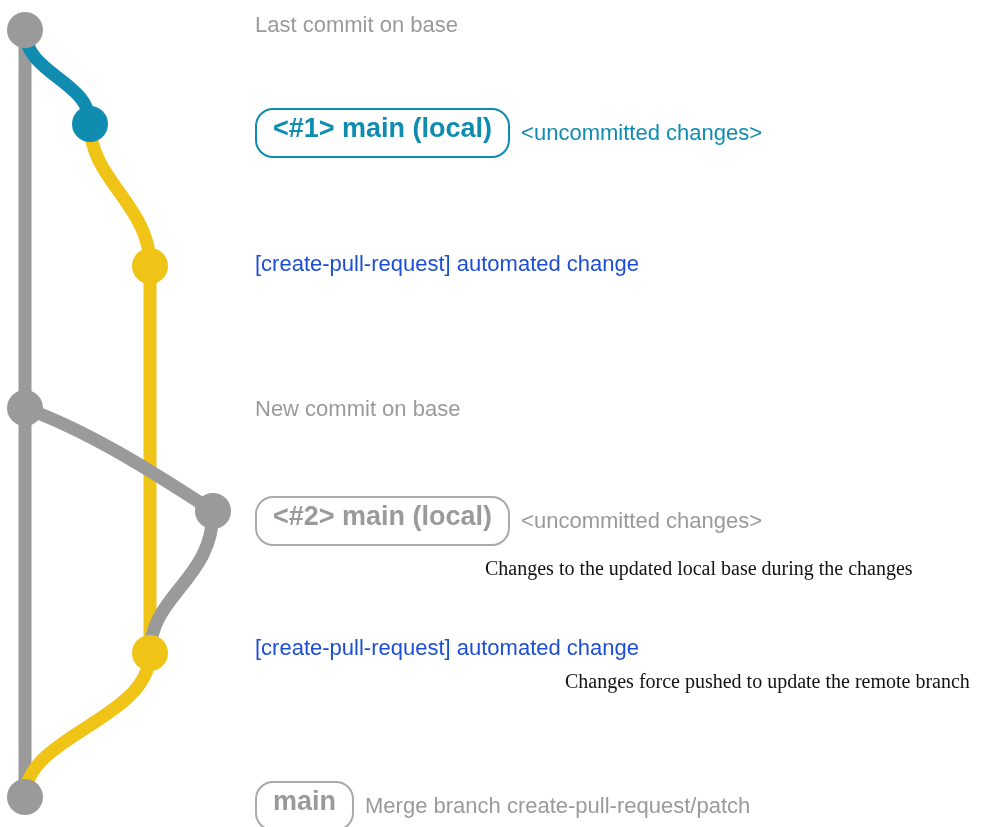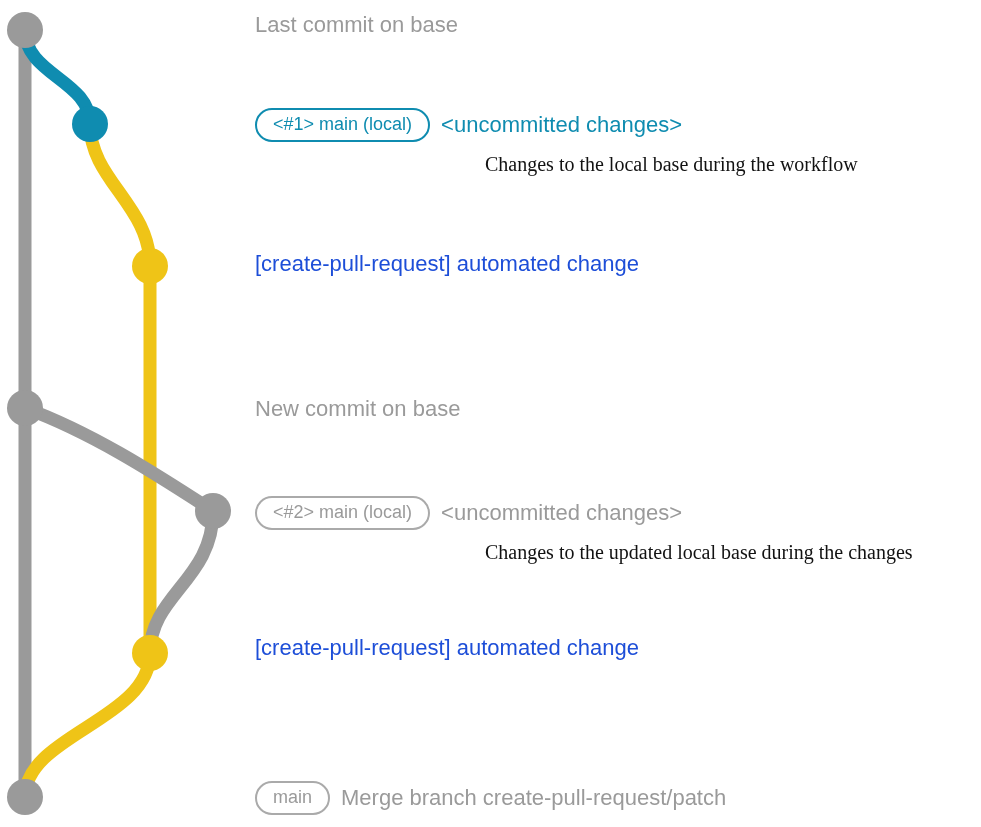--- a/index.html
+++ b/index.html
@@ -50,10 +50,10 @@
     box-sizing: border-box;
     border: 2px solid #9a9a9a;
     border-radius: 18px;
-    padding: 5px 16px 7px 16px;
-    font-size: 18px;
+    padding: 5px 16px 14px 16px;
+    font-size: 27px;
     line-height: 1;
-    font-weight: 400;
+    font-weight: 700;
     color: #9a9a9a;
     background: #ffffff;
   }

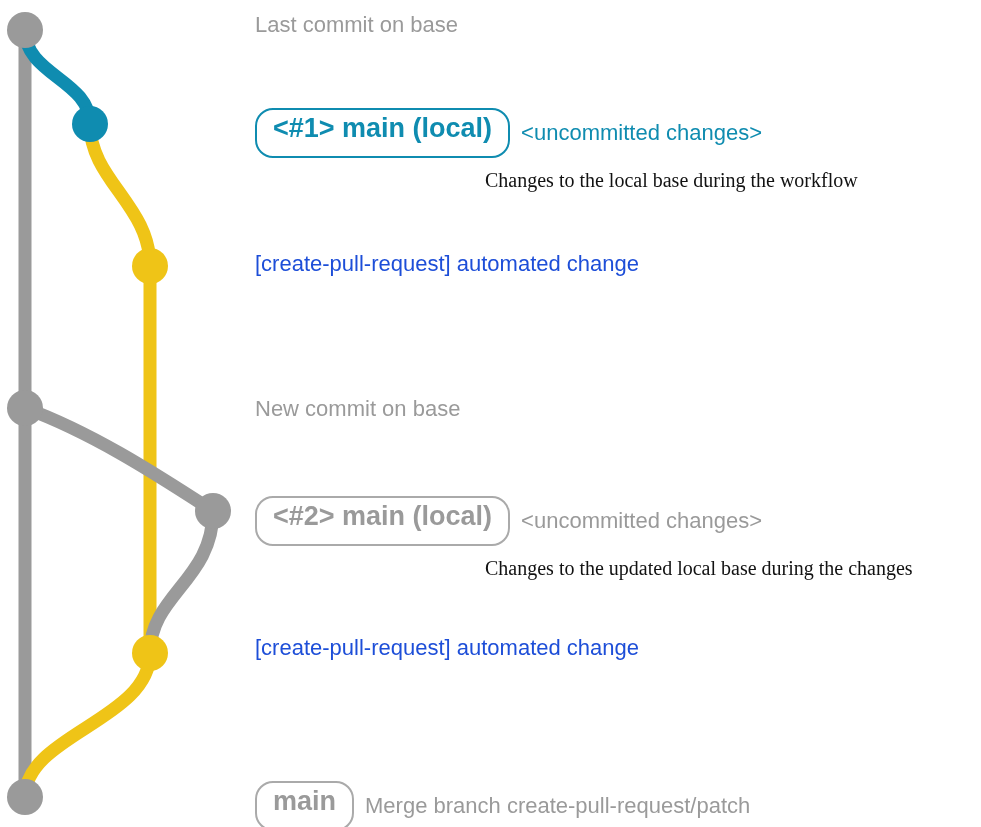--- a/index.html
+++ b/index.html
@@ -120,7 +120,6 @@
         <span class="ref-badge blue">&lt;#1&gt; main (local)</span>
         <span class="subject blue">&lt;uncommitted changes&gt;</span>
       </div>
-      <div class="note indent-a">Changes to the local base during the workflow</div>
     </div>
     <div class="commit-row" style="left: 255px; top: 253px;">
       <div class="row-head">

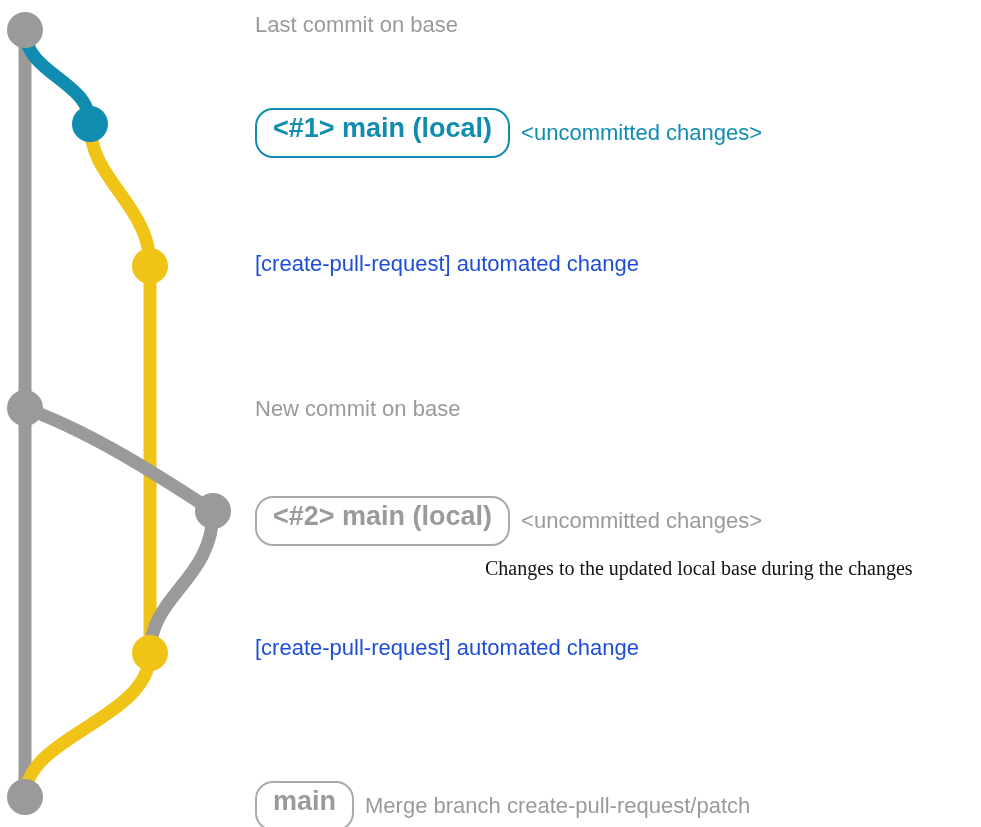--- a/index.html
+++ b/index.html
@@ -142,6 +142,7 @@
       <div class="row-head">
         <span class="subject yellow">[create-pull-request] automated change</span>
       </div>
+      <div class="note indent-d">Changes force pushed to update the remote branch</div>
     </div>
     <div class="commit-row" style="left: 255px; top: 781px; text-align: right;">
       <div class="row-head">

